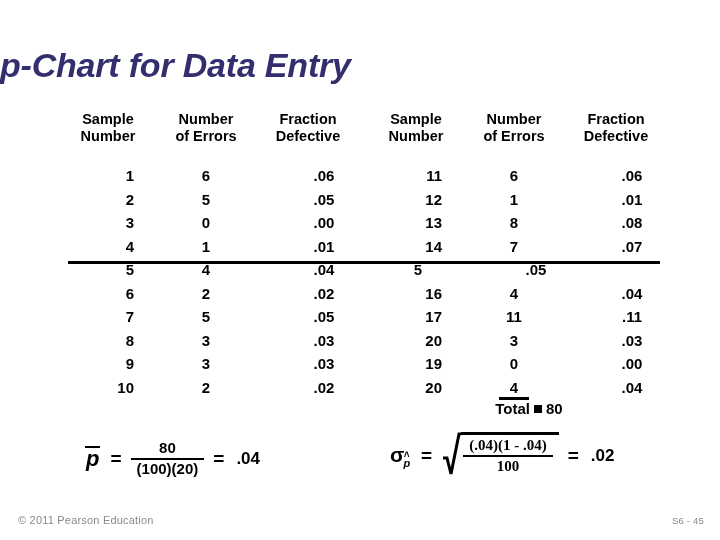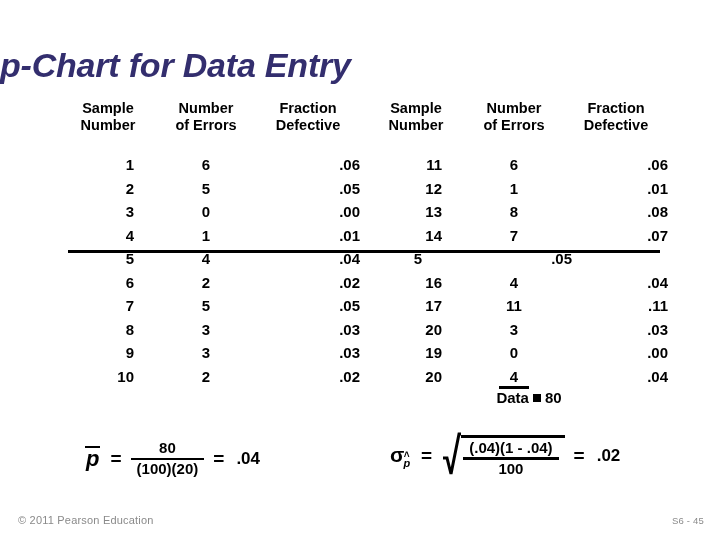--- a/index.html
+++ b/index.html
@@ -34,7 +34,7 @@
   
   .tables-wrap {
     position: absolute;
-    top: 100px;
+    top: 111px;
     left: 0;
     width: 585px;
     height: 300px;

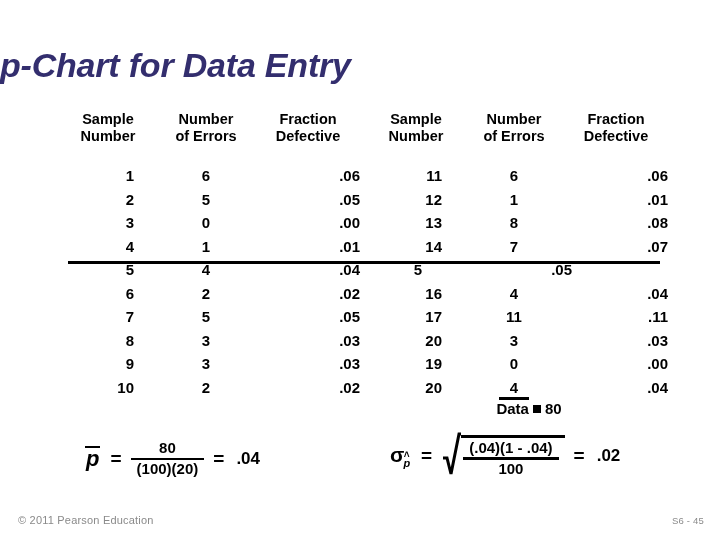--- a/index.html
+++ b/index.html
@@ -96,7 +96,7 @@
   }
   .cell.sample   { width: 96px;  text-align: right; padding-right: 22px; box-sizing: border-box; }
   .cell.errors   { width: 100px; text-align: center; position: relative; }
-  .cell.fraction { width: 104px; text-align: right; padding-left: 32px; box-sizing: border-box; }
+  .cell.fraction { width: 104px; text-align: center; padding-left: 32px; box-sizing: border-box; }
 
   
   .cell.errors.sum-underline::after {

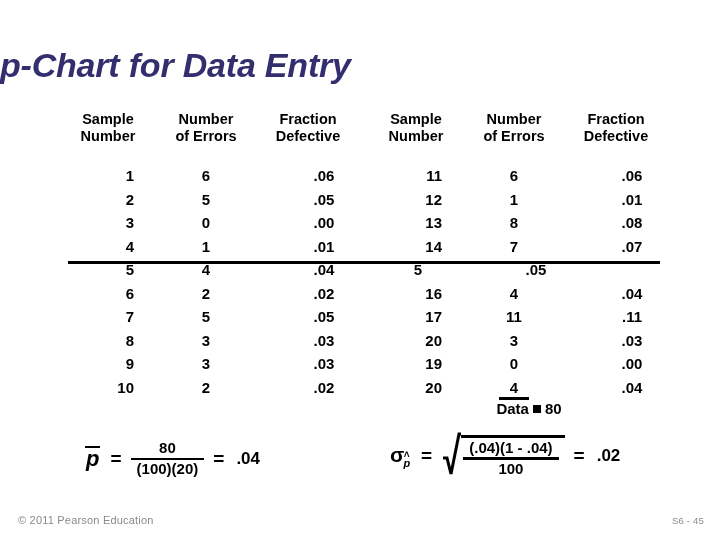--- a/index.html
+++ b/index.html
@@ -406,7 +406,7 @@
   <div class="rule"></div>
 
   <div class="total-line">
-    <span>Data</span><span class="eq-sq"></span><span>80</span>
+    <span>Total</span><span class="eq-sq"></span><span>80</span>
   </div>
 </div>
 

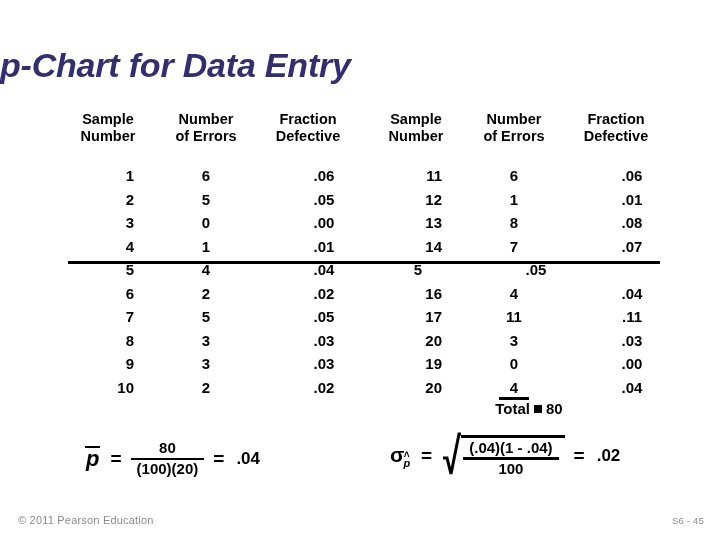--- a/index.html
+++ b/index.html
@@ -225,8 +225,9 @@
   
   .sqrt {
     display: inline-flex;
-    align-items: center;
+    align-items: flex-start;
     margin-left: 2px;
+    font-family: Liberation Serif, serif;
   }
   .sqrt .radical {
     display: block;

